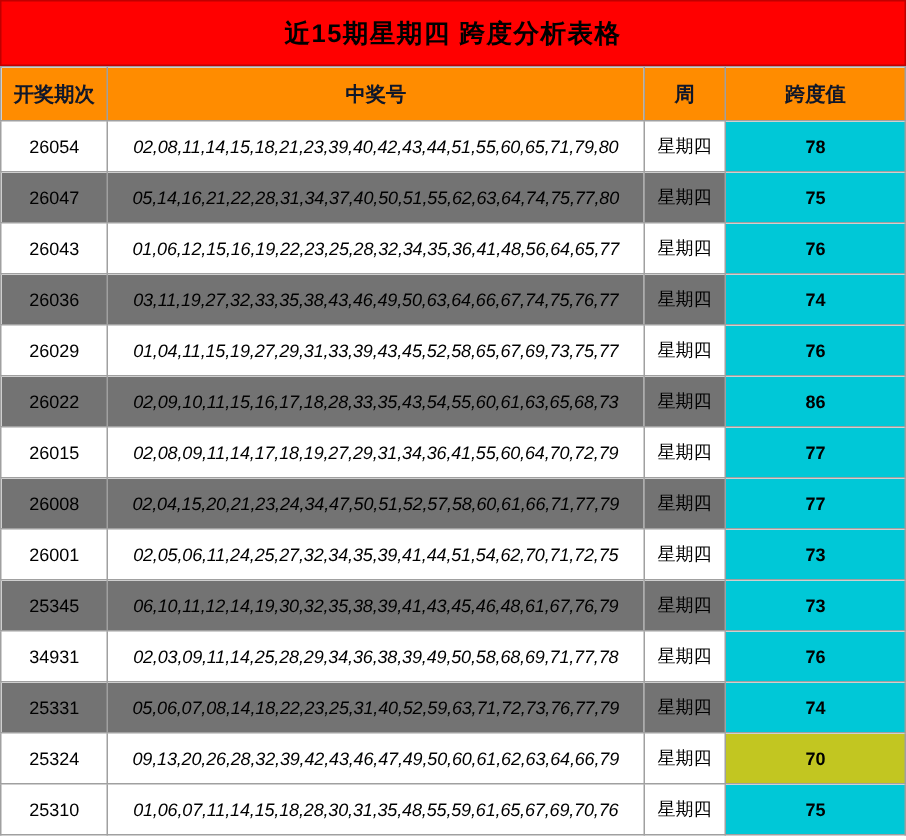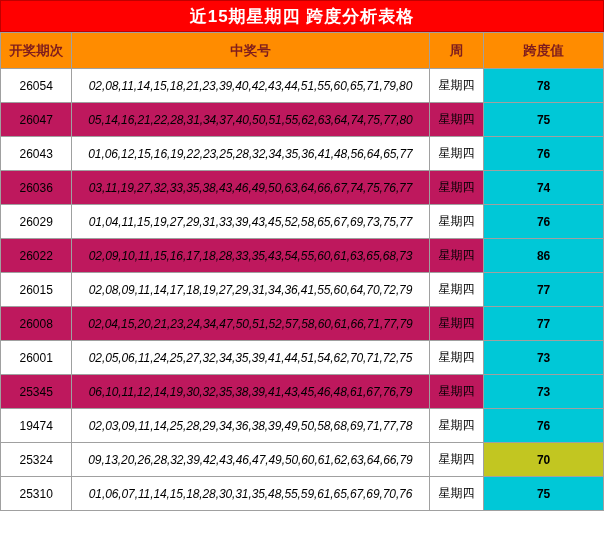--- a/index.html
+++ b/index.html
@@ -16,9 +16,9 @@
     background: #ffffff;
   }
   .title-bar {
-    height: 32px;
+    height: 44px;
     background: #ff0000;
-    color: #ffffff;
+    color: #000000;
     font-size: 17px;
     font-weight: bold;
     display: flex;

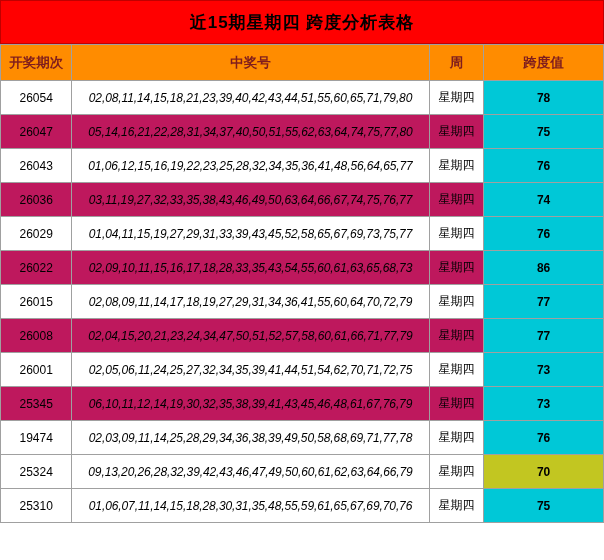--- a/index.html
+++ b/index.html
@@ -46,7 +46,7 @@
   }
   table.main thead th {
     background: #ff8c00;
-    color: #7f1d1d;
+    color: #0f172a;
     font-size: 13.5px;
     font-weight: bold;
     height: 36px;

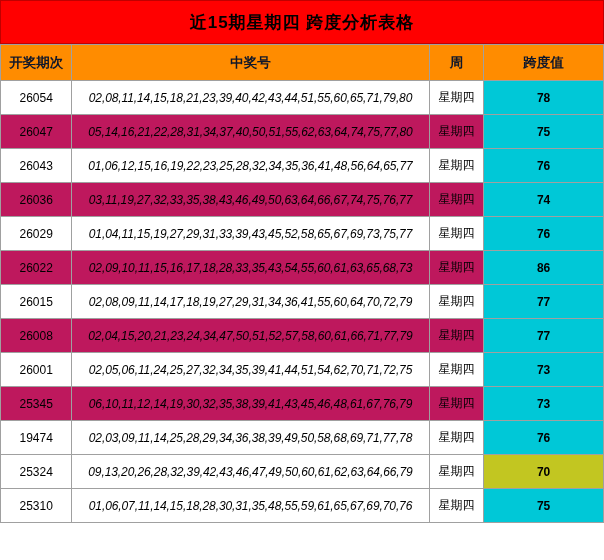--- a/index.html
+++ b/index.html
@@ -73,7 +73,7 @@
     background: #c2c621;
   }
   tr.alt td.c0, tr.alt td.c1, tr.alt td.c2 {
-    background: #be185d;
+    background: #737373;
   }
   tr td.c0, tr td.c1, tr td.c2 {
     background: #ffffff;

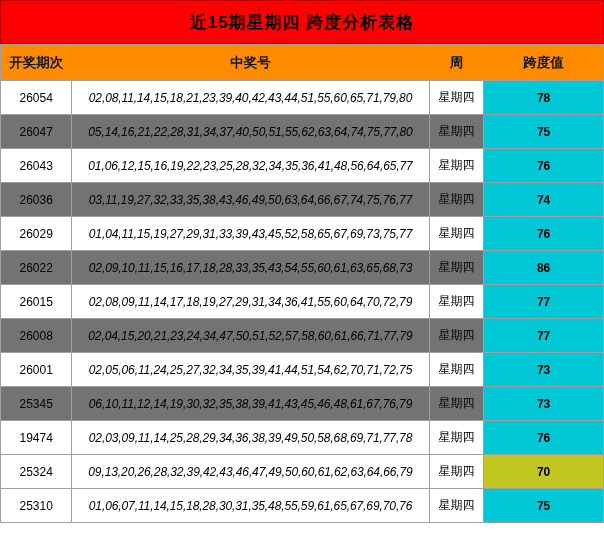--- a/index.html
+++ b/index.html
@@ -155,7 +155,7 @@
           <td class="c3">73</td>
         </tr>
         <tr>
-          <td class="c0">19474</td>
+          <td class="c0">34931</td>
           <td class="c1">02,03,09,11,14,25,28,29,34,36,38,39,49,50,58,68,69,71,77,78</td>
           <td class="c2">星期四</td>
           <td class="c3">76</td>

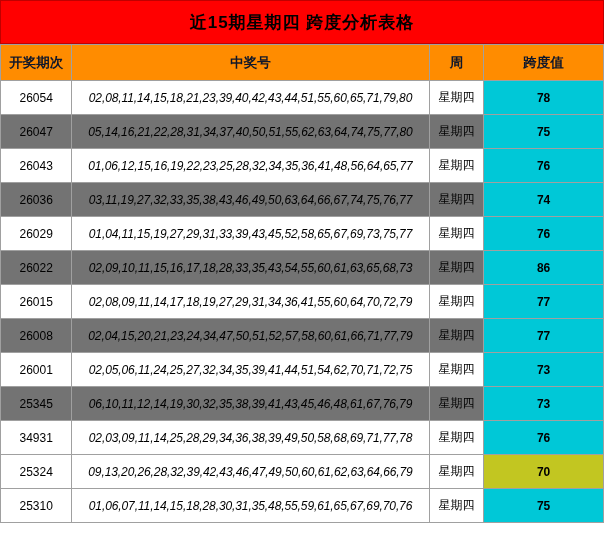--- a/index.html
+++ b/index.html
@@ -160,6 +160,12 @@
           <td class="c2">星期四</td>
           <td class="c3">76</td>
         </tr>
+        <tr class="alt">
+          <td class="c0">25331</td>
+          <td class="c1">05,06,07,08,14,18,22,23,25,31,40,52,59,63,71,72,73,76,77,79</td>
+          <td class="c2">星期四</td>
+          <td class="c3">74</td>
+        </tr>
         <tr>
           <td class="c0">25324</td>
           <td class="c1">09,13,20,26,28,32,39,42,43,46,47,49,50,60,61,62,63,64,66,79</td>

